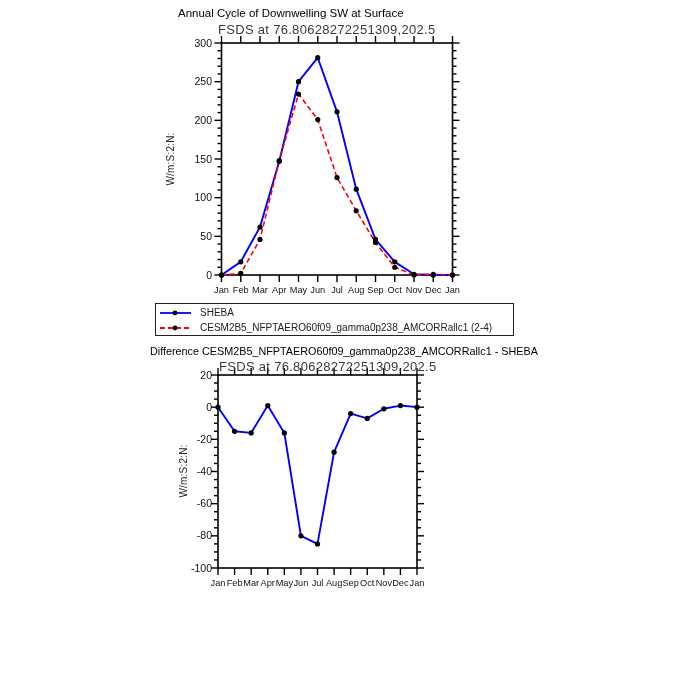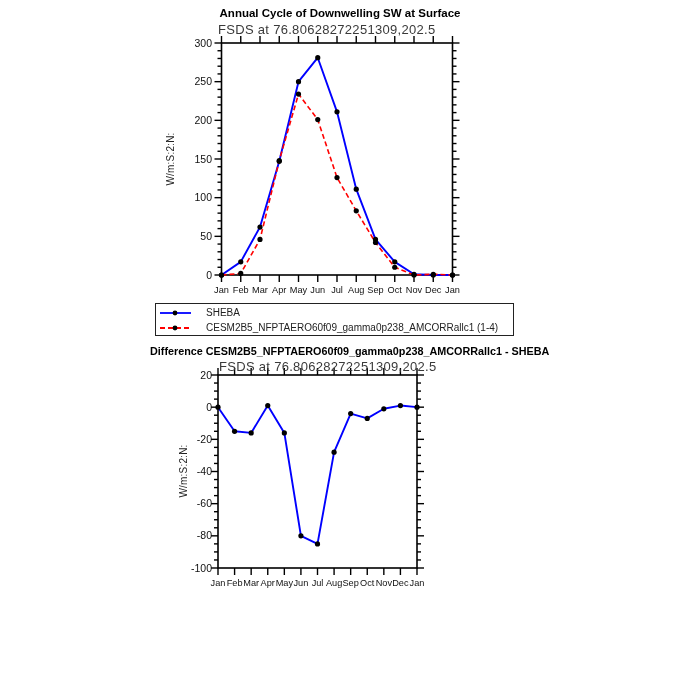--- a/index.html
+++ b/index.html
@@ -9,7 +9,7 @@
   }
   #plot-svg{position:absolute;left:0;top:0;}
   .overlay{position:absolute;white-space:nowrap;}
-  .main-title{font-weight:bold;font-size:11.5px;text-align:center;color:#000;}
+  .main-title{font-weight:normal;font-size:11.5px;color:#000;}
   .main-title.small{font-size:10.8px;}
   .sub-title{font-size:13px;color:#3a3a3a;letter-spacing:0.3px;}
   .y-label{font-size:10px;color:#222;transform:translate(-50%,-50%) rotate(-90deg);letter-spacing:0.2px;}

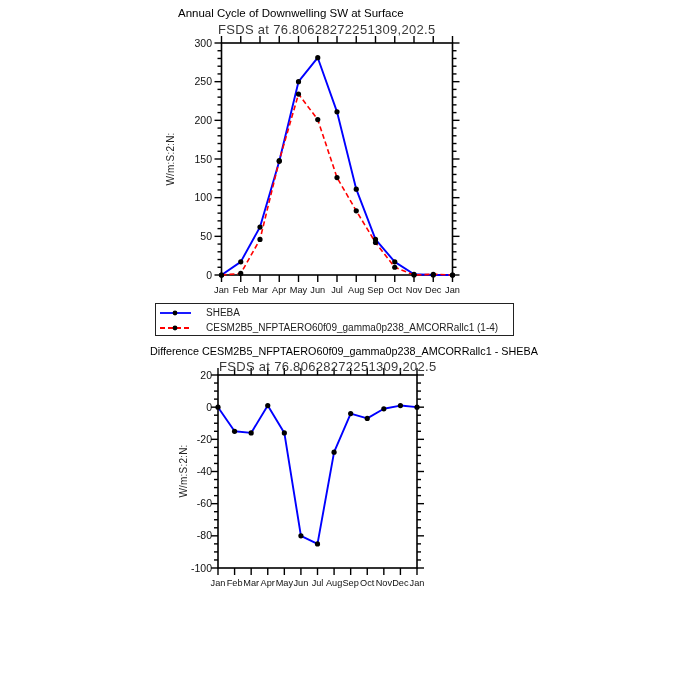--- a/index.html
+++ b/index.html
@@ -19,7 +19,7 @@
   }
   .legend-row{display:flex;align-items:center;height:15px;}
   .legend-sample{width:31px;height:10px;flex:0 0 31px;}
-  .legend-label{font-size:10px;color:#222;margin-left:15px;}
+  .legend-label{font-size:10px;color:#222;margin-left:9px;}
 </style>
 </head>
 <body>

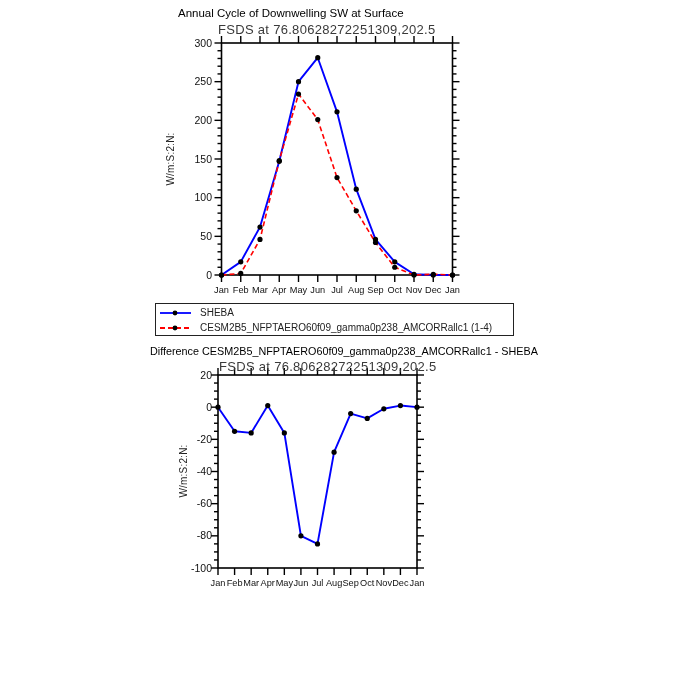--- a/index.html
+++ b/index.html
@@ -298,7 +298,7 @@
           <line x1="0" y1="5" x2="31" y2="5" stroke="#ff0000" stroke-width="1.8" stroke-dasharray="5,3"></line>
           <circle cx="15" cy="5" r="2.4" fill="#000000"></circle>
         </svg>
-      <span class="legend-label">CESM2B5_NFPTAERO60f09_gamma0p238_AMCORRallc1 (1-4)</span>
+      <span class="legend-label">CESM2B5_NFPTAERO60f09_gamma0p238_AMCORRallc1 (2-4)</span>
     </div>
   </div>
 

